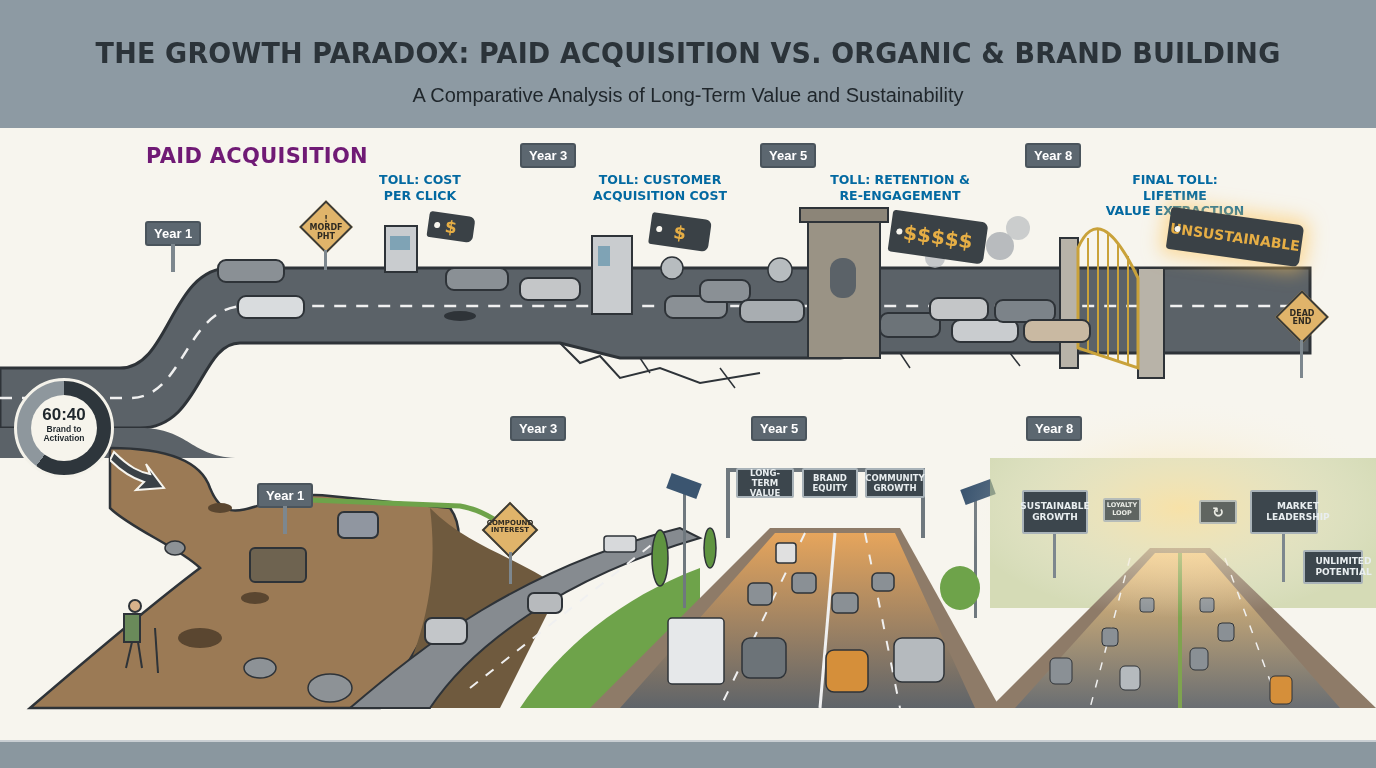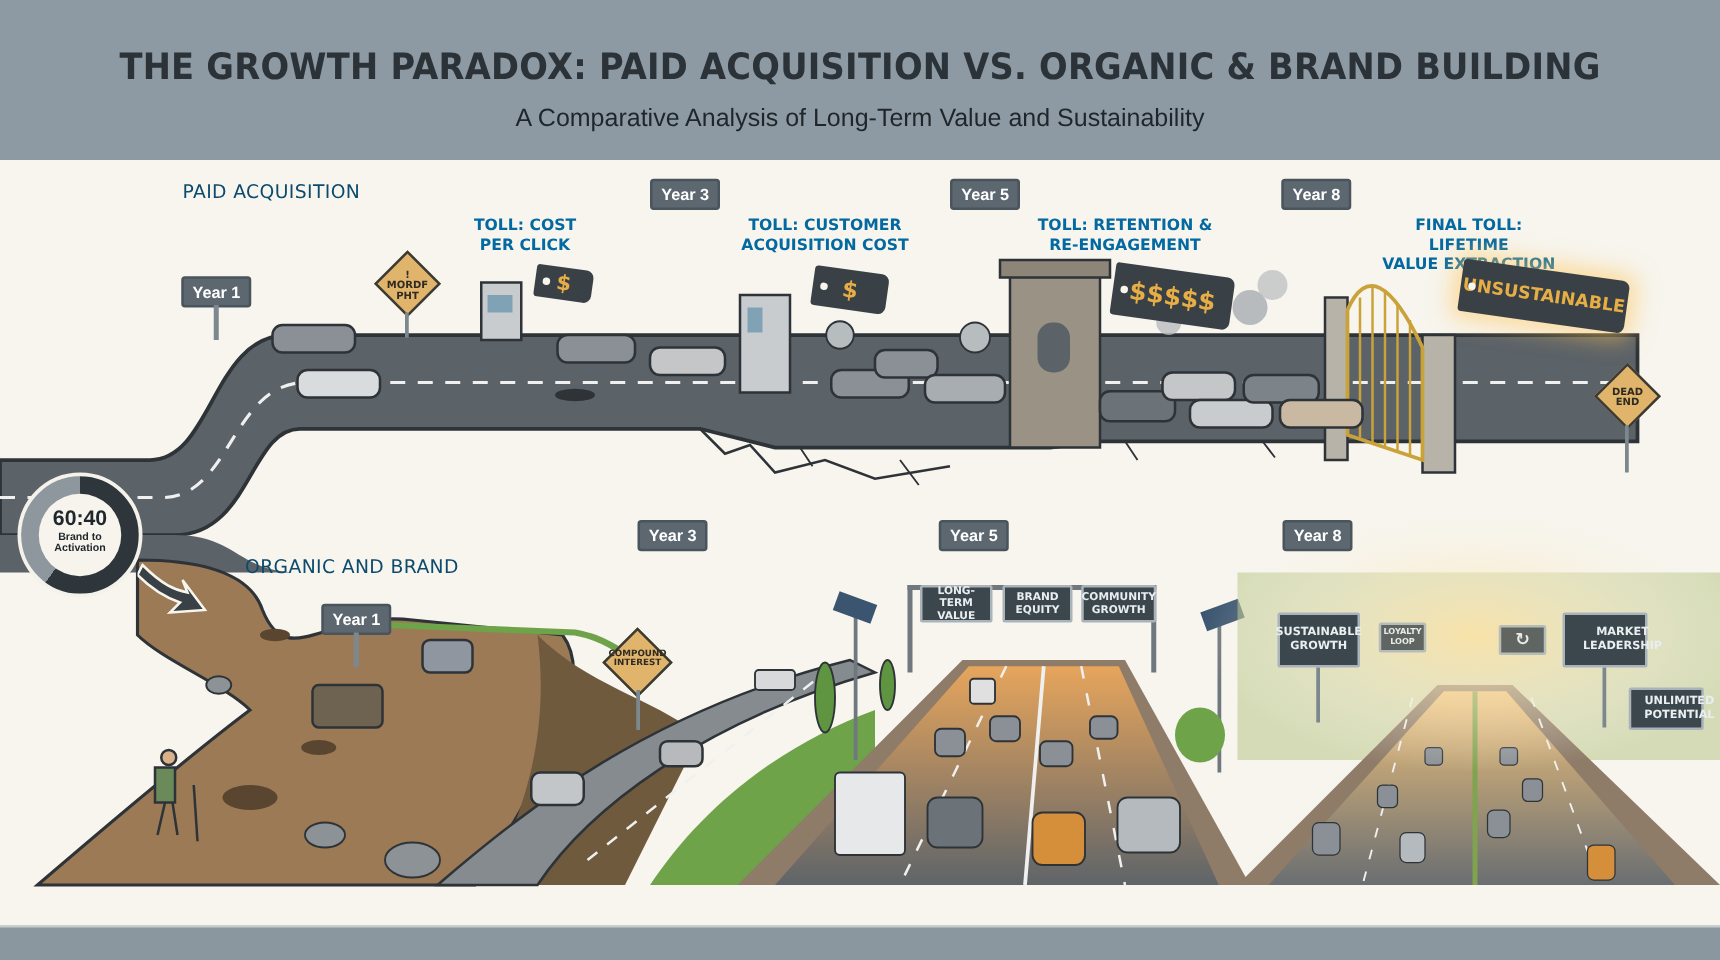--- a/index.html
+++ b/index.html
@@ -30,8 +30,8 @@
   }
 
   .section-label {
-    position: absolute; font-family: "DejaVu Sans", sans-serif; font-weight: normal;
-    color: #0c4a6e; font-size: 15px; letter-spacing: 0.3px;
+    position: absolute; font-family: "DejaVu Sans", sans-serif; font-weight: bold;
+    color: #701a75; font-size: 21px; letter-spacing: 0.3px;
   }
 
   .year-sign {

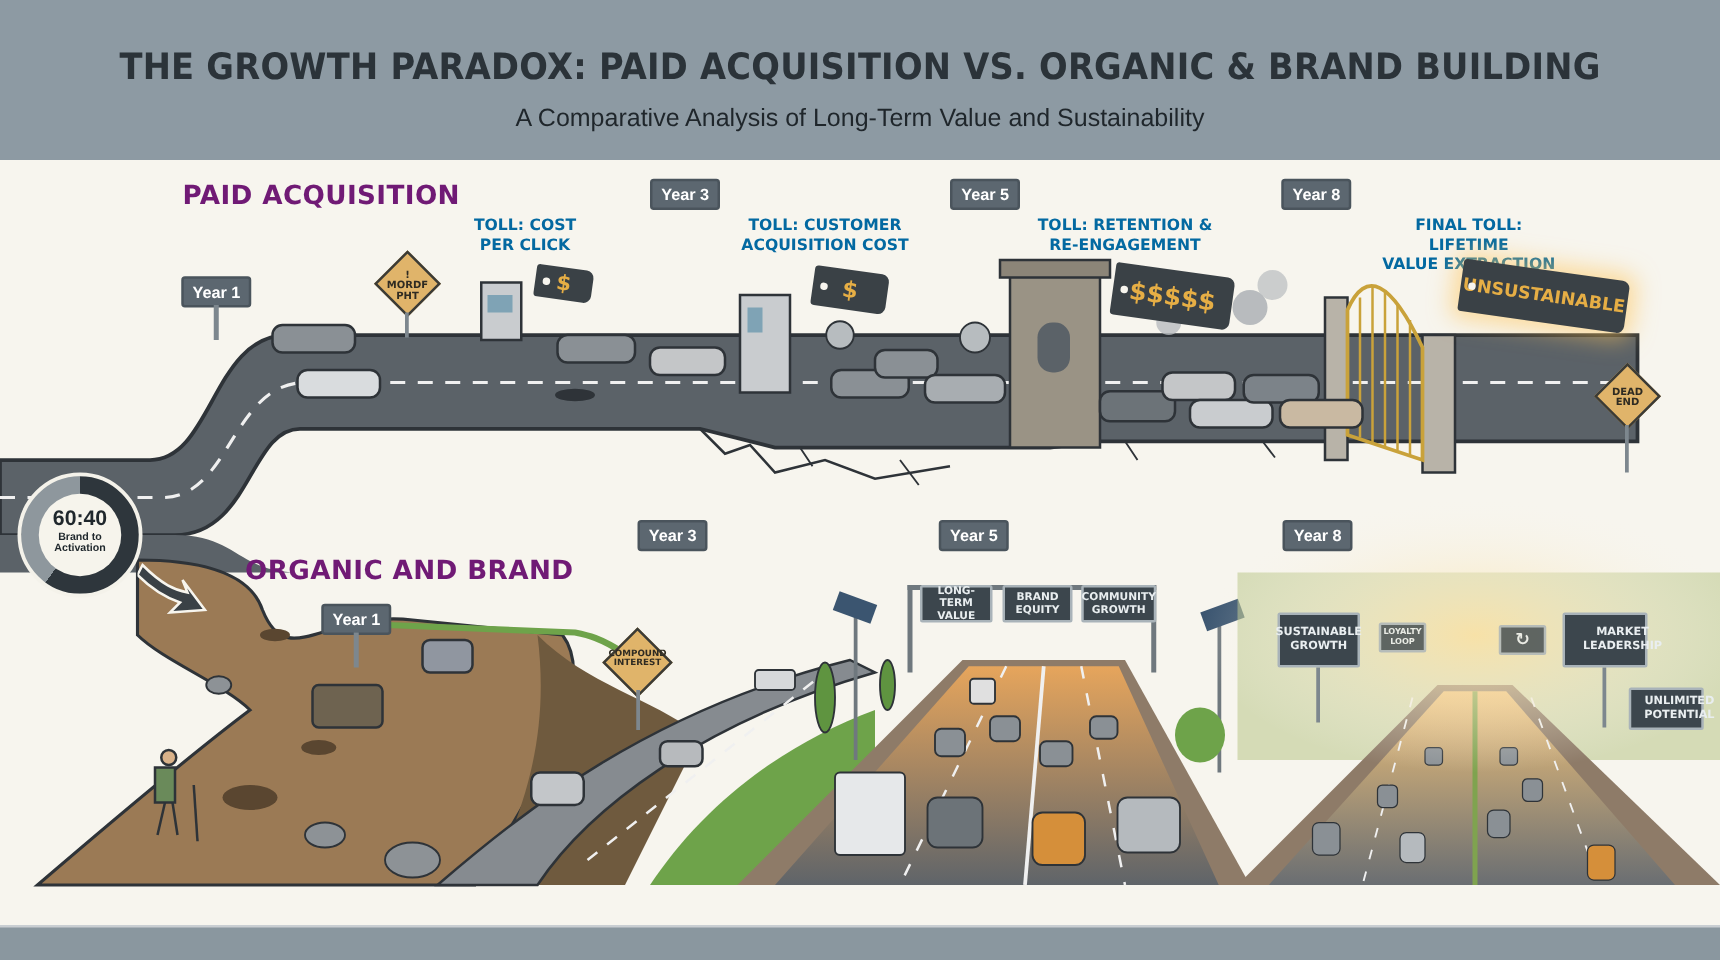--- a/index.html
+++ b/index.html
@@ -264,7 +264,6 @@
   </svg>
 
   <div class="section-label" style="left:146px; top:16px;">PAID ACQUISITION</div>
-  <div class="section-label" style="left:196px; top:316px;">ORGANIC AND BRAND</div>
 
   <div class="ratio-dial">
     <div class="ratio-inner">

